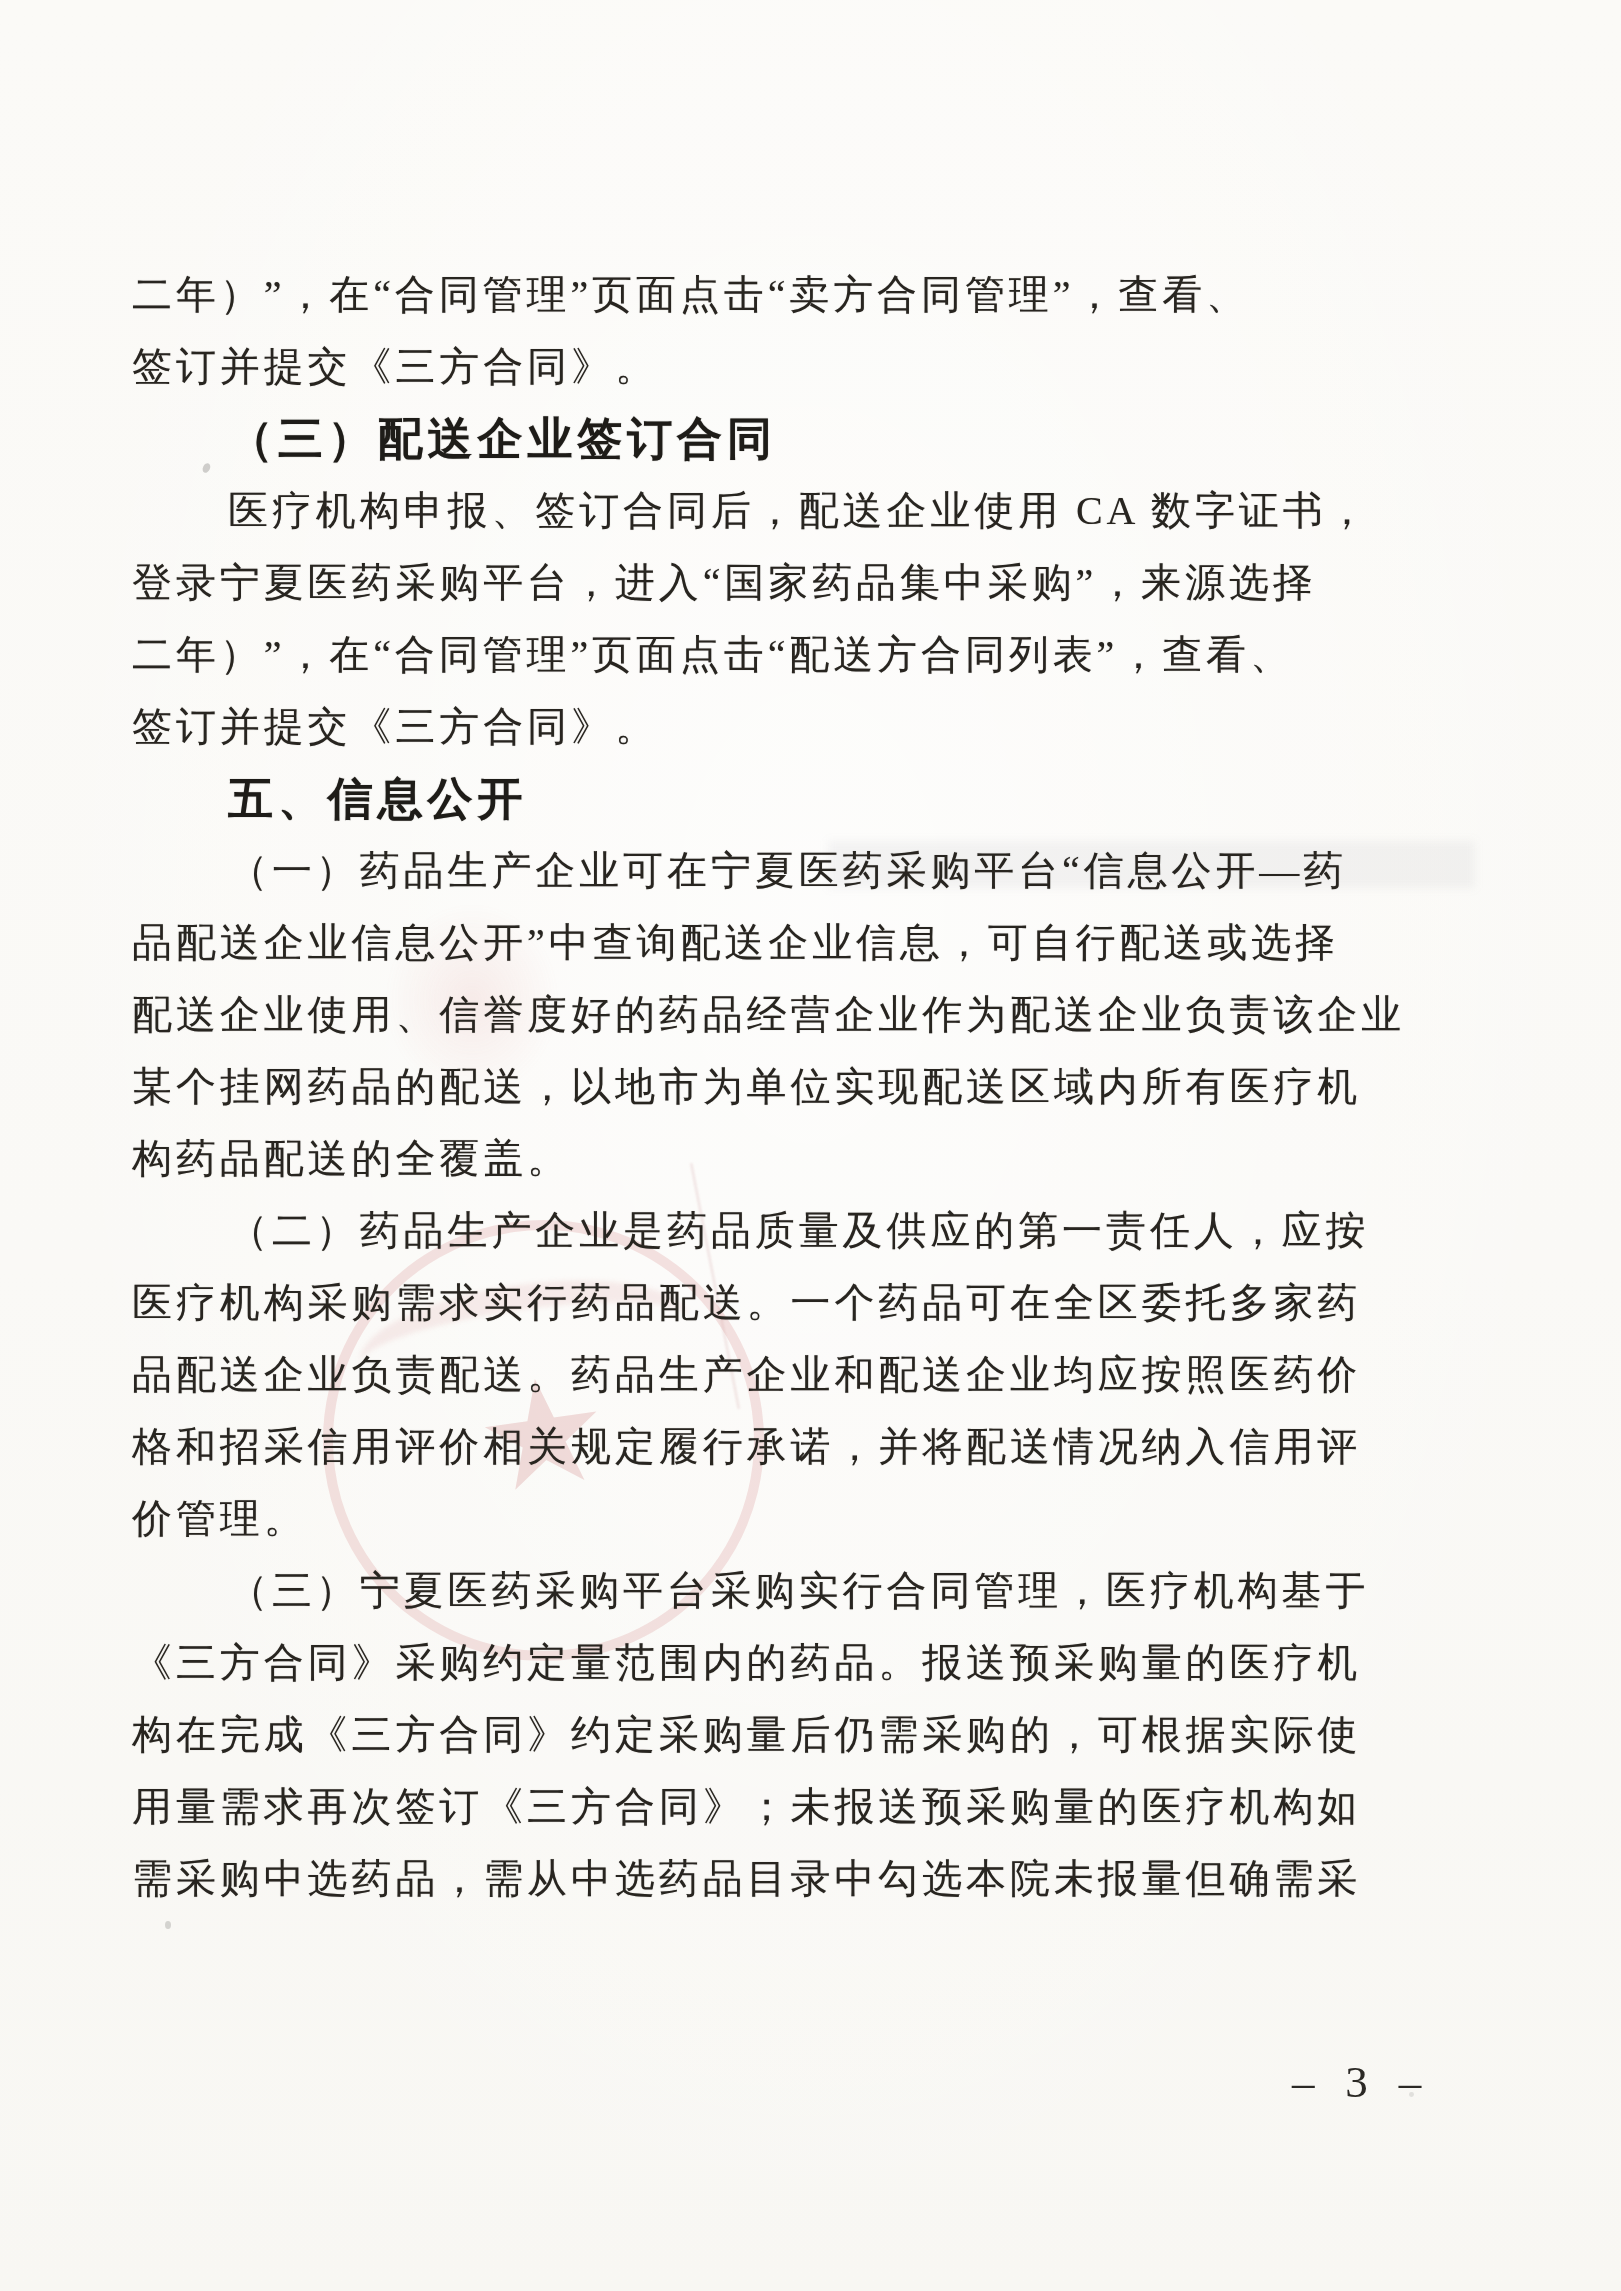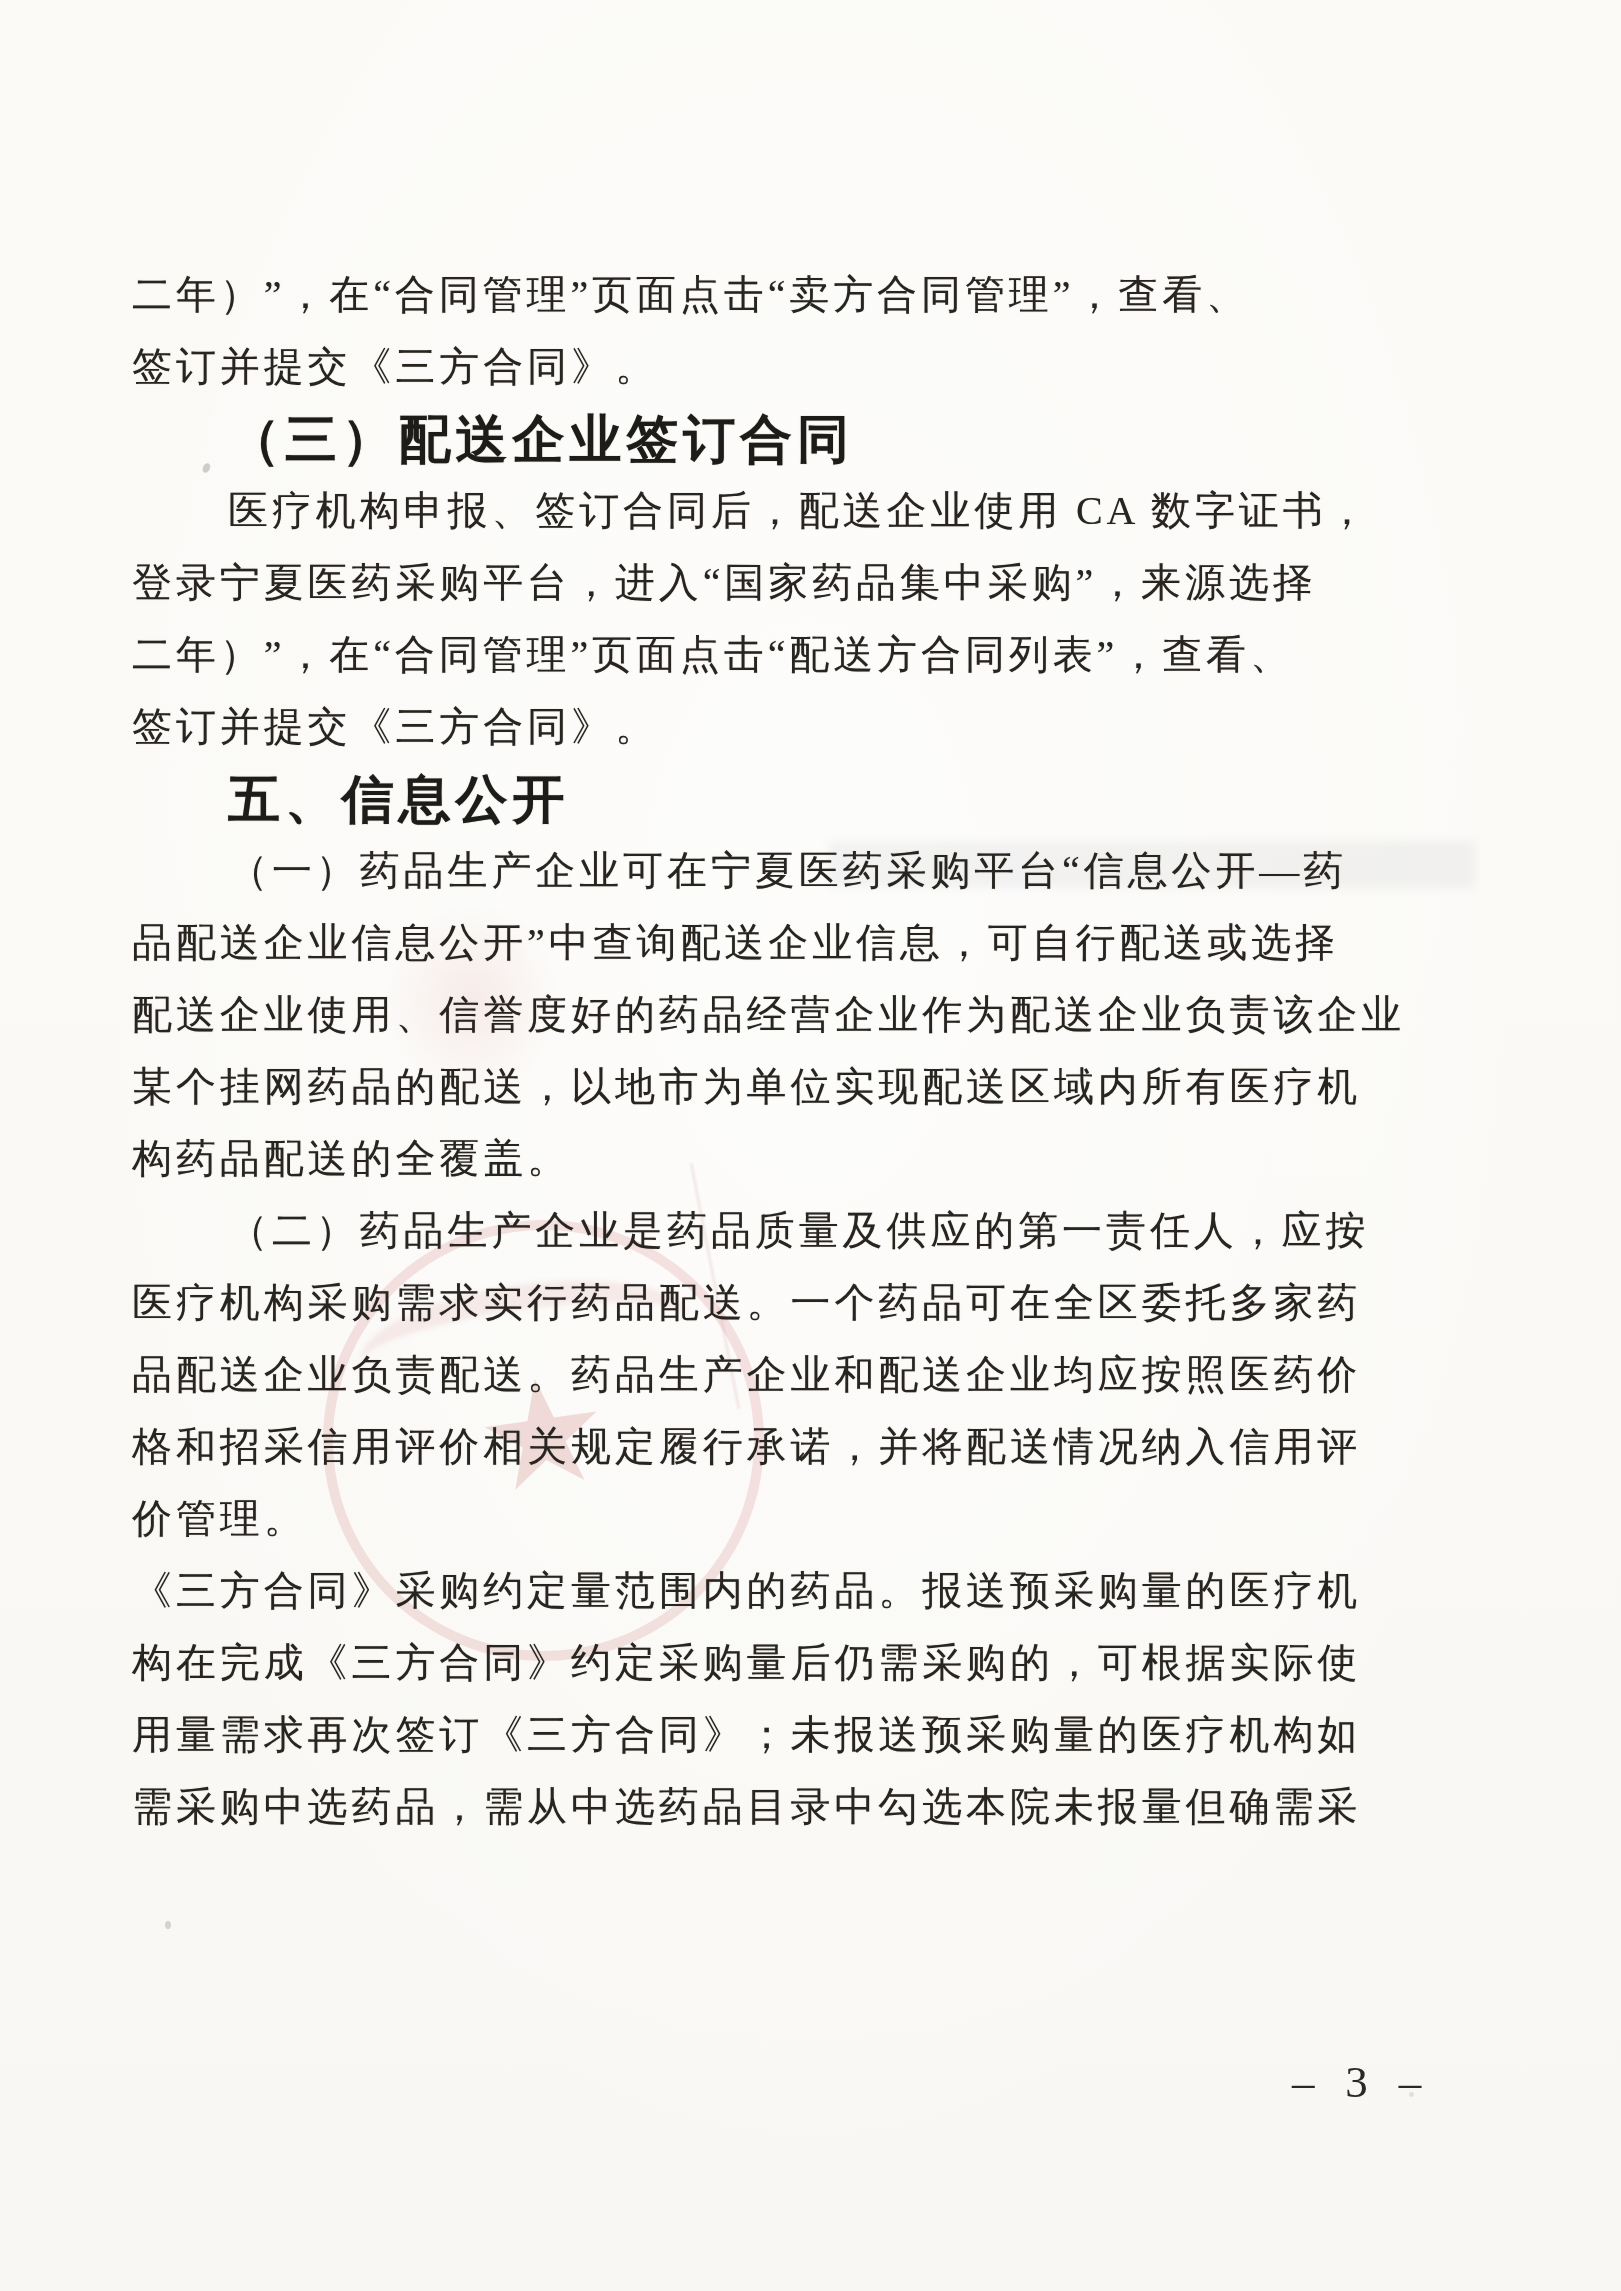--- a/index.html
+++ b/index.html
@@ -37,7 +37,7 @@
   .line.heading {
     font-family: "Liberation Sans", sans-serif;
     font-weight: bold;
-    font-size: 52px;
+    font-size: 45px;
     letter-spacing: 4.9px;
     color: #1e1c18;
     text-shadow: 0 0 1px rgba(30,28,24,0.5);

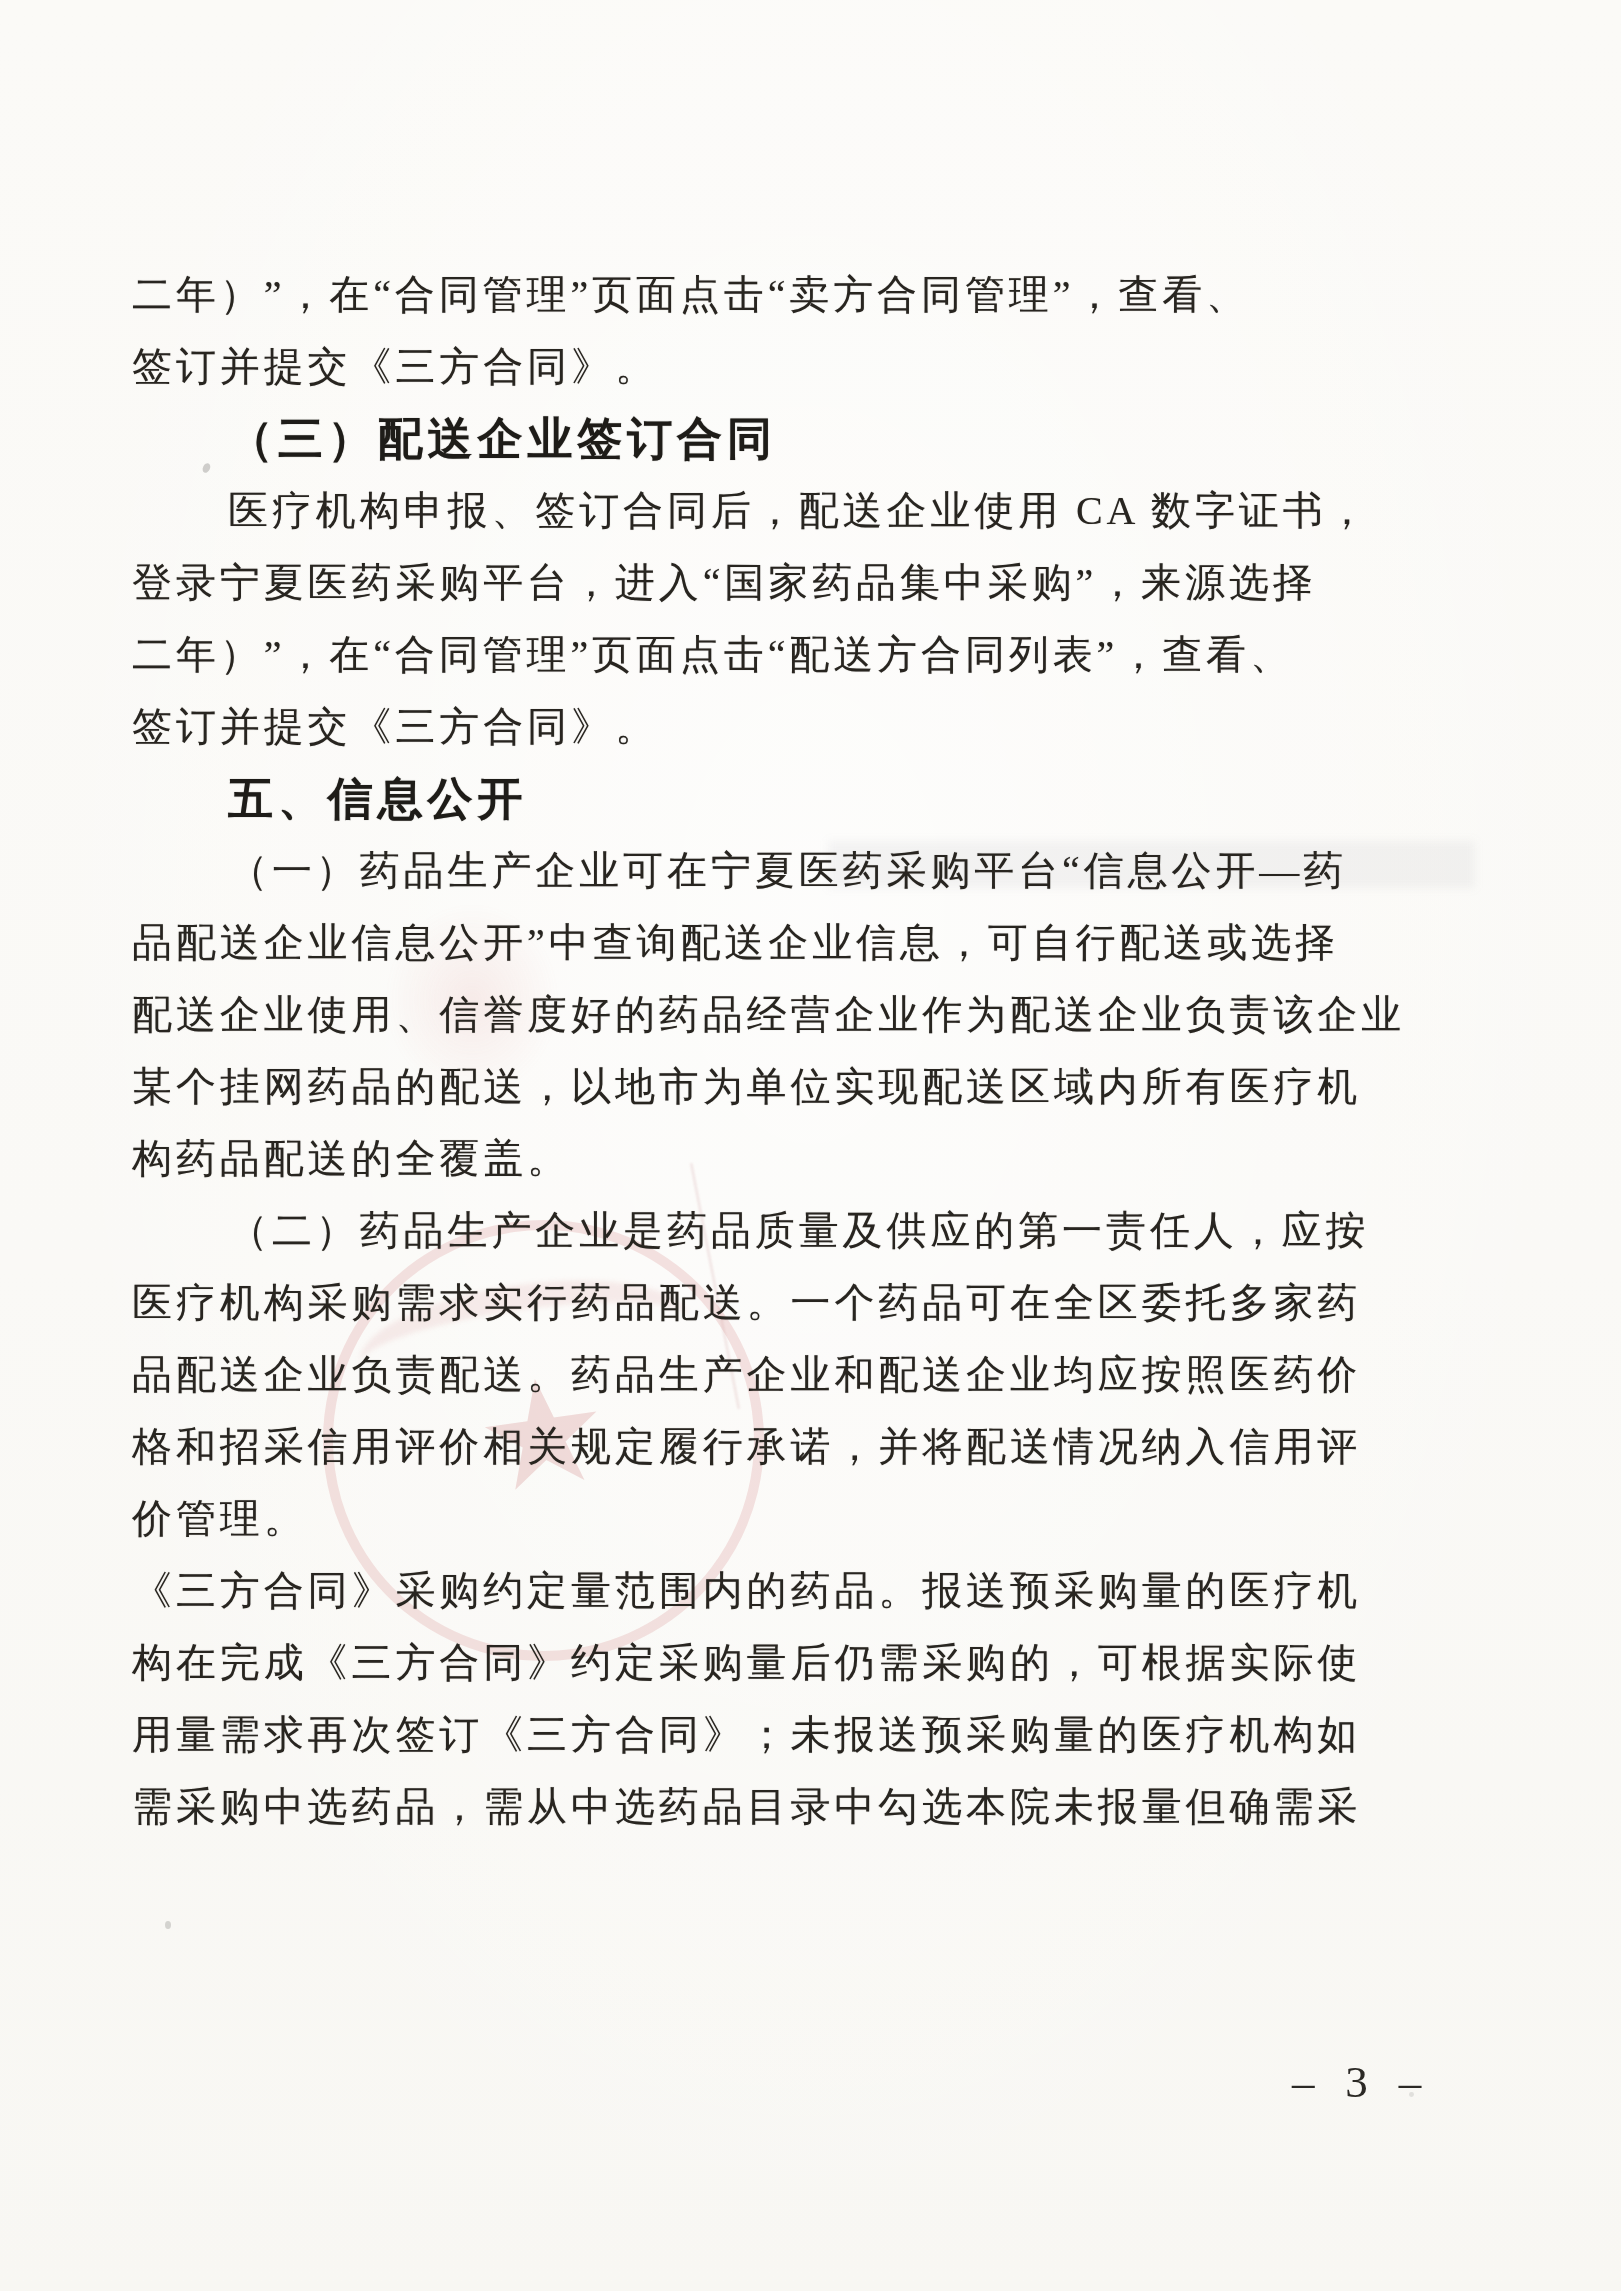--- a/index.html
+++ b/index.html
@@ -161,6 +161,7 @@
       <div class="line">品配送企业负责配送。药品生产企业和配送企业均应按照医药价</div>
       <div class="line">格和招采信用评价相关规定履行承诺，并将配送情况纳入信用评</div>
       <div class="line">价管理。</div>
+      <div class="line indent">（三）宁夏医药采购平台采购实行合同管理，医疗机构基于</div>
       <div class="line">《三方合同》采购约定量范围内的药品。报送预采购量的医疗机</div>
       <div class="line">构在完成《三方合同》约定采购量后仍需采购的，可根据实际使</div>
       <div class="line">用量需求再次签订《三方合同》；未报送预采购量的医疗机构如</div>

